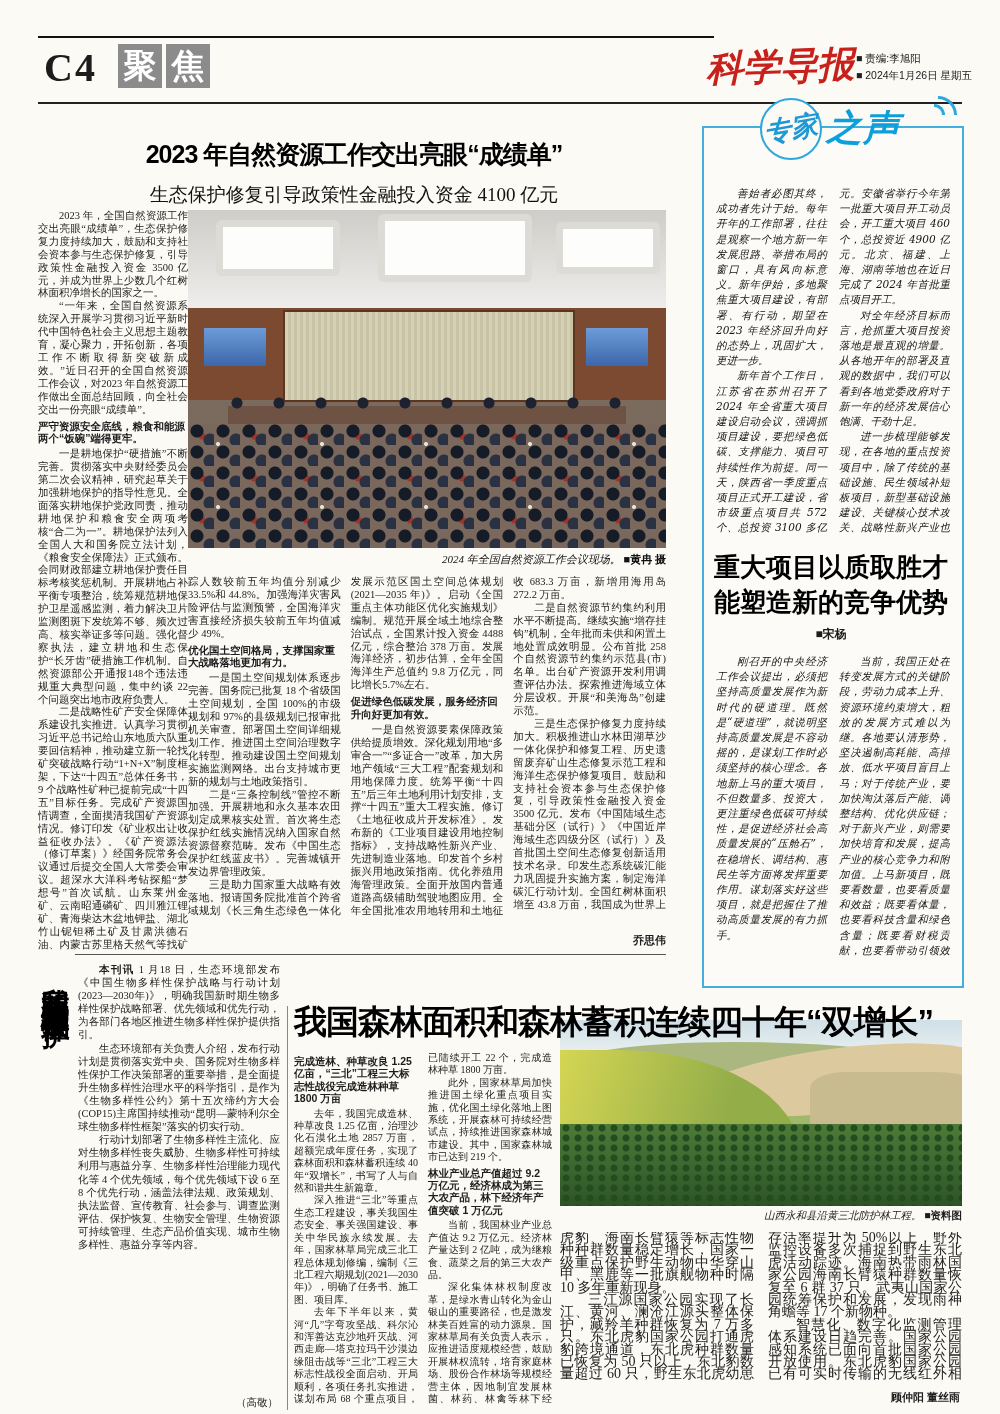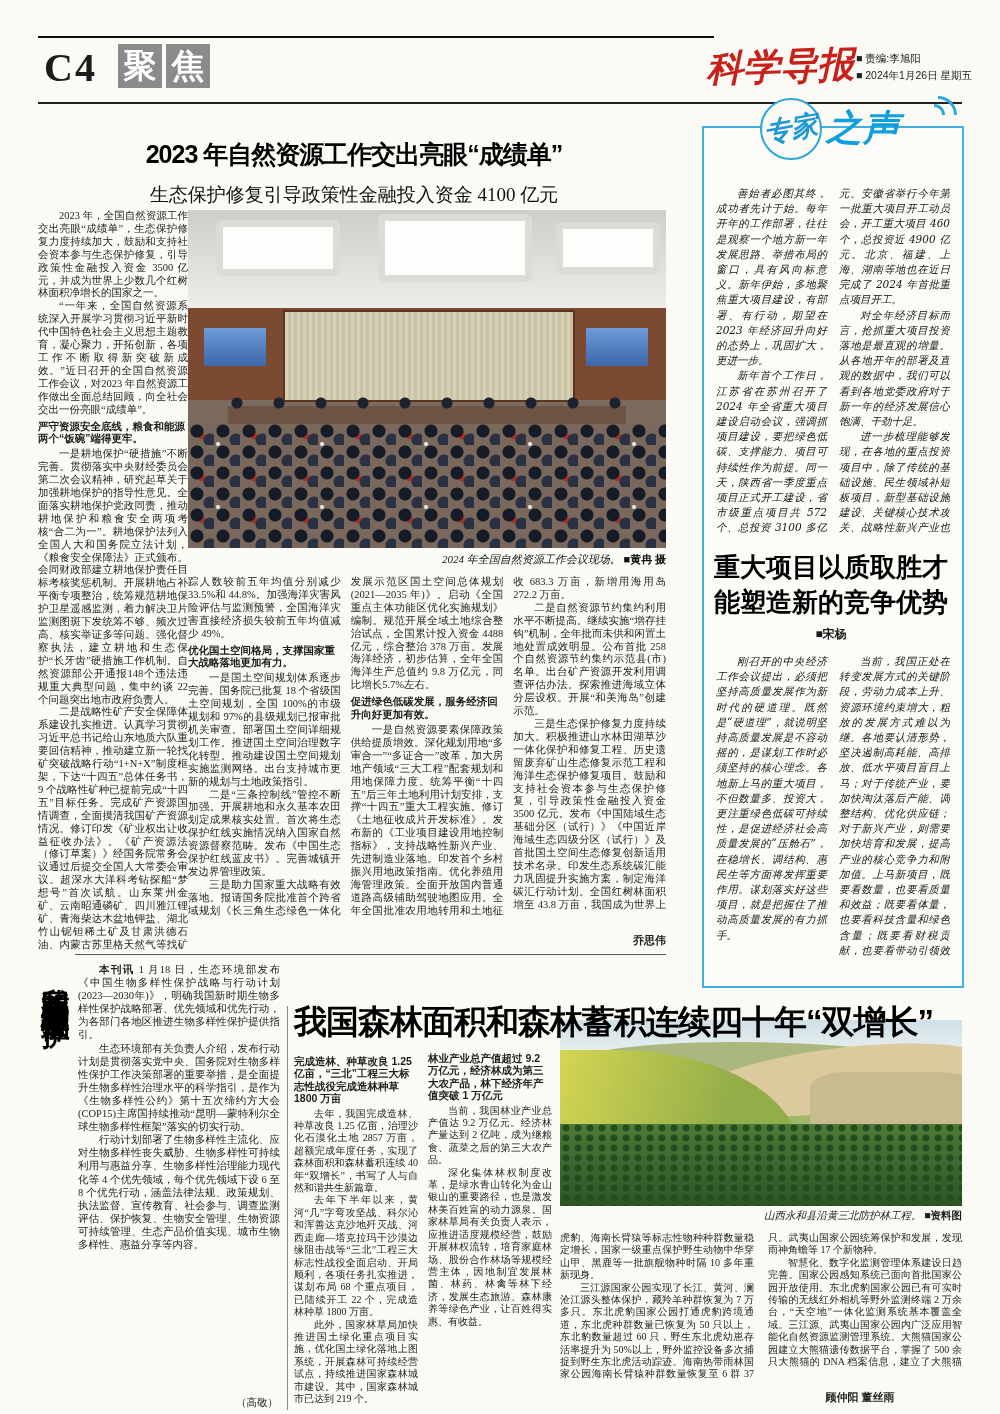--- a/index.html
+++ b/index.html
@@ -229,6 +229,7 @@
   <div class="abs forest-left bodytext">
     <p class="sec-head">完成造林、种草改良 1.25 亿亩，“三北”工程三大标志性战役完成造林种草 1800 万亩</p>
     <p>去年，我国完成造林、种草改良 1.25 亿亩，治理沙化石漠化土地 2857 万亩，超额完成年度任务，实现了森林面积和森林蓄积连续 40 年“双增长”，书写了人与自然和谐共生新篇章。</p>
+    <p>深入推进“三北”等重点生态工程建设，事关我国生态安全、事关强国建设、事关中华民族永续发展。去年，国家林草局完成三北工程总体规划修编，编制《三北工程六期规划(2021—2030 年)》，明确了任务书、施工图、项目库。</p>
     <p>去年下半年以来，黄河“几”字弯攻坚战、科尔沁和浑善达克沙地歼灭战、河西走廊—塔克拉玛干沙漠边缘阻击战等“三北”工程三大标志性战役全面启动、开局顺利，各项任务扎实推进，谋划布局 68 个重点项目，已陆续开工 22 个，完成造林种草 1800 万亩。</p>
     <p>此外，国家林草局加快推进国土绿化重点项目实施，优化国土绿化落地上图系统，开展森林可持续经营试点，持续推进国家森林城市建设。其中，国家森林城市已达到 219 个。</p>
     <p class="sec-head">林业产业总产值超过 9.2 万亿元，经济林成为第三大农产品，林下经济年产值突破 1 万亿元</p>

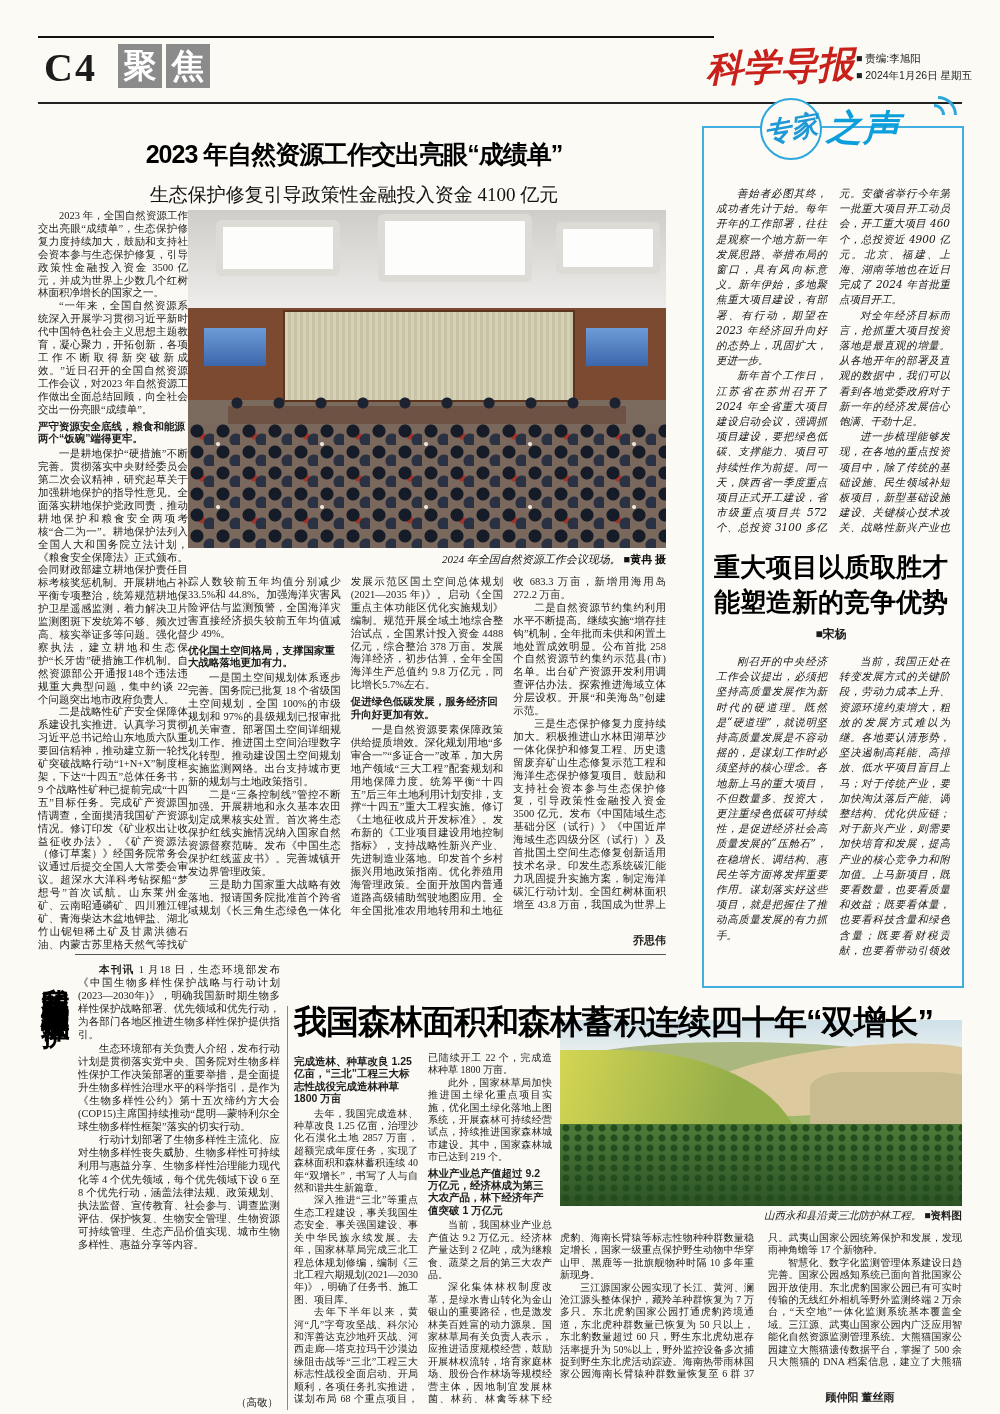--- a/index.html
+++ b/index.html
@@ -110,7 +110,7 @@
   .forest-caption .credit{font-weight:bold;font-style:normal;}
   .forest-left{left:294px;top:1052px;width:258px;height:356px;font-size:10px;line-height:12.4px;
       column-count:2;column-gap:10px;column-fill:auto;overflow:hidden;}
-  .forest-right{left:560px;top:1232px;width:402px;height:156px;font-size:10px;line-height:12.4px;
+  .forest-right{left:560px;top:1232px;width:402px;height:156px;font-size:14px;line-height:12.4px;
       column-count:2;column-gap:14px;column-fill:auto;overflow:hidden;}
   .forest-byline{left:760px;top:1390px;width:200px;text-align:center;font-weight:bold;font-size:11px;
       font-family:"Liberation Sans",sans-serif;}

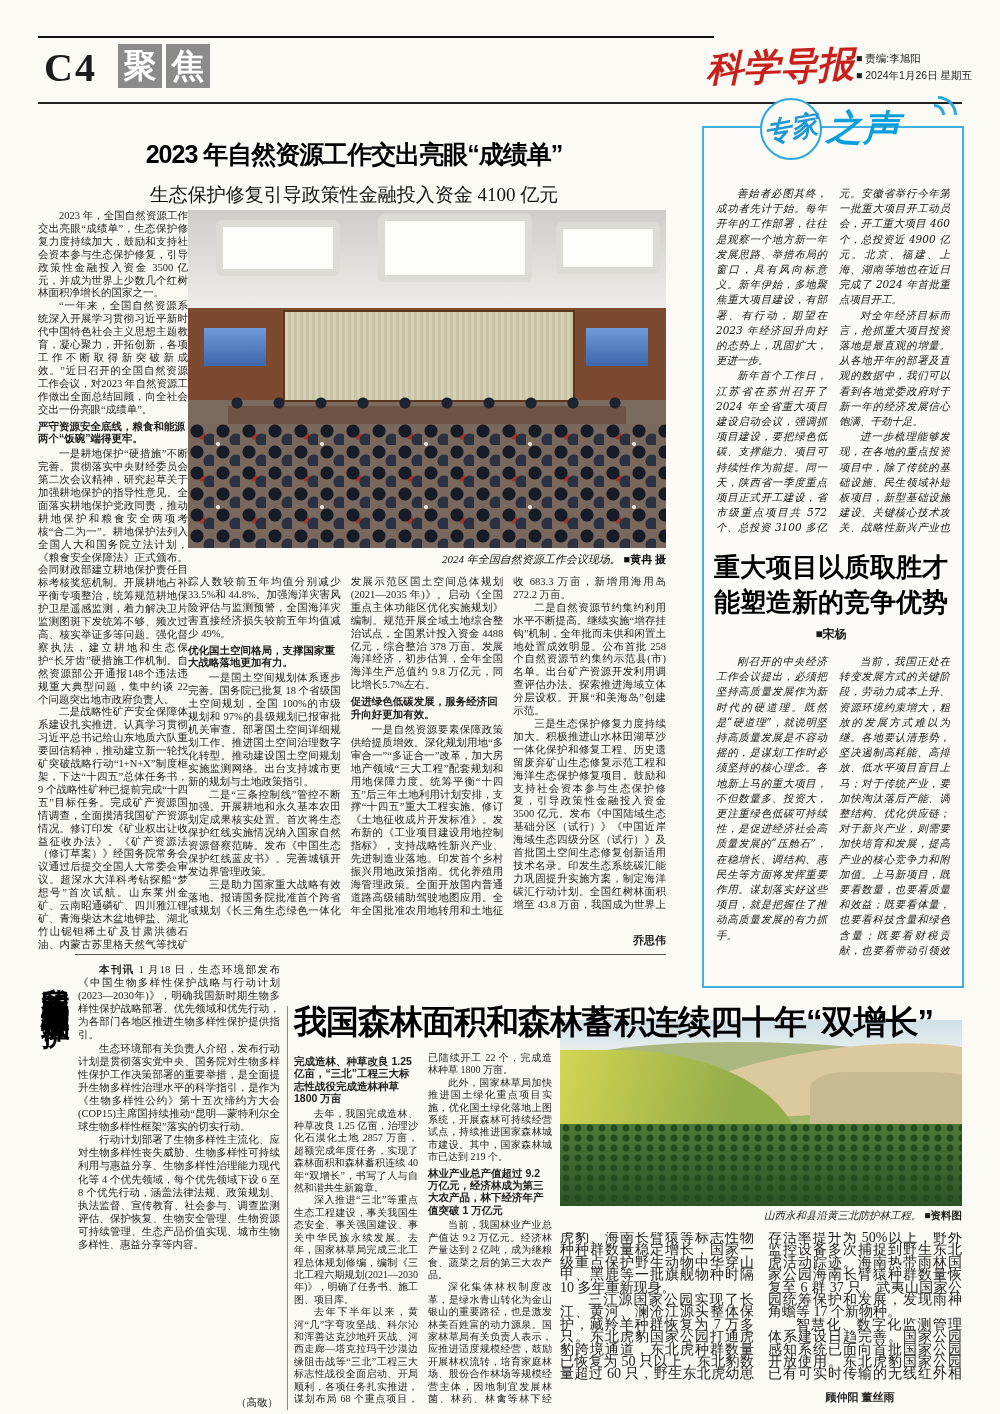--- a/index.html
+++ b/index.html
@@ -112,7 +112,7 @@
       column-count:2;column-gap:10px;column-fill:auto;overflow:hidden;}
   .forest-right{left:560px;top:1232px;width:402px;height:156px;font-size:14px;line-height:12.4px;
       column-count:2;column-gap:14px;column-fill:auto;overflow:hidden;}
-  .forest-byline{left:760px;top:1390px;width:200px;text-align:center;font-weight:bold;font-size:11px;
+  .forest-byline{left:760px;top:1390px;width:200px;text-align:right;font-weight:bold;font-size:11px;
       font-family:"Liberation Sans",sans-serif;}
   .forest-left .sec-head,.forest-right .sec-head{font-size:10.5px;}
 </style>

